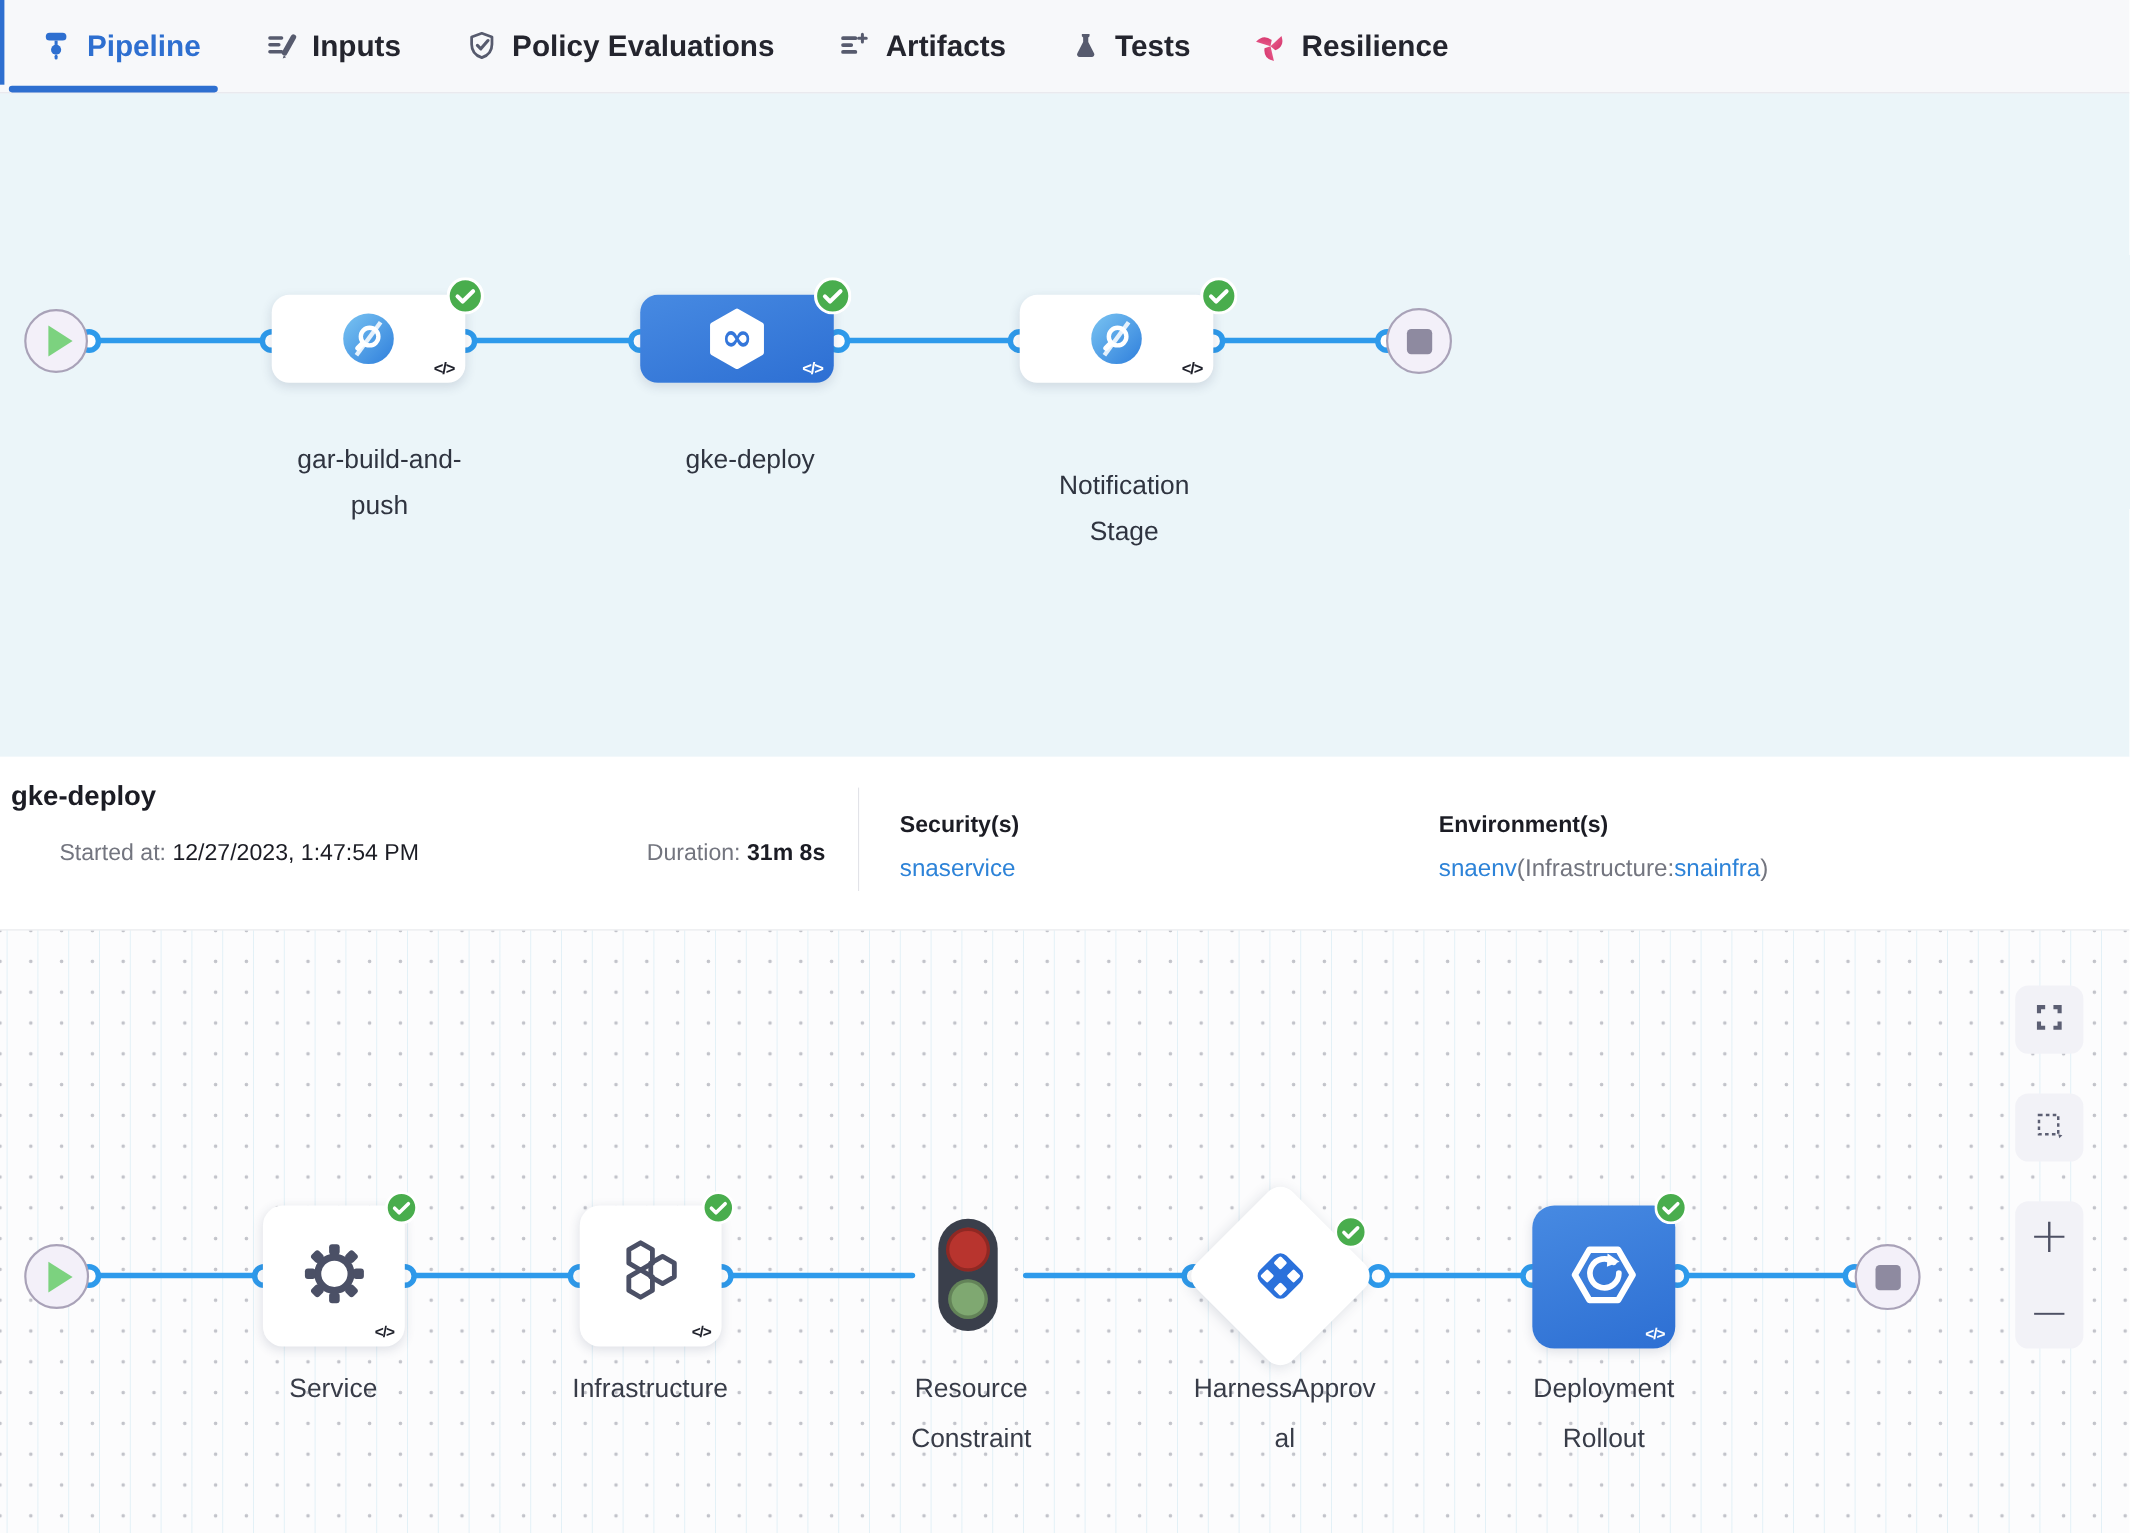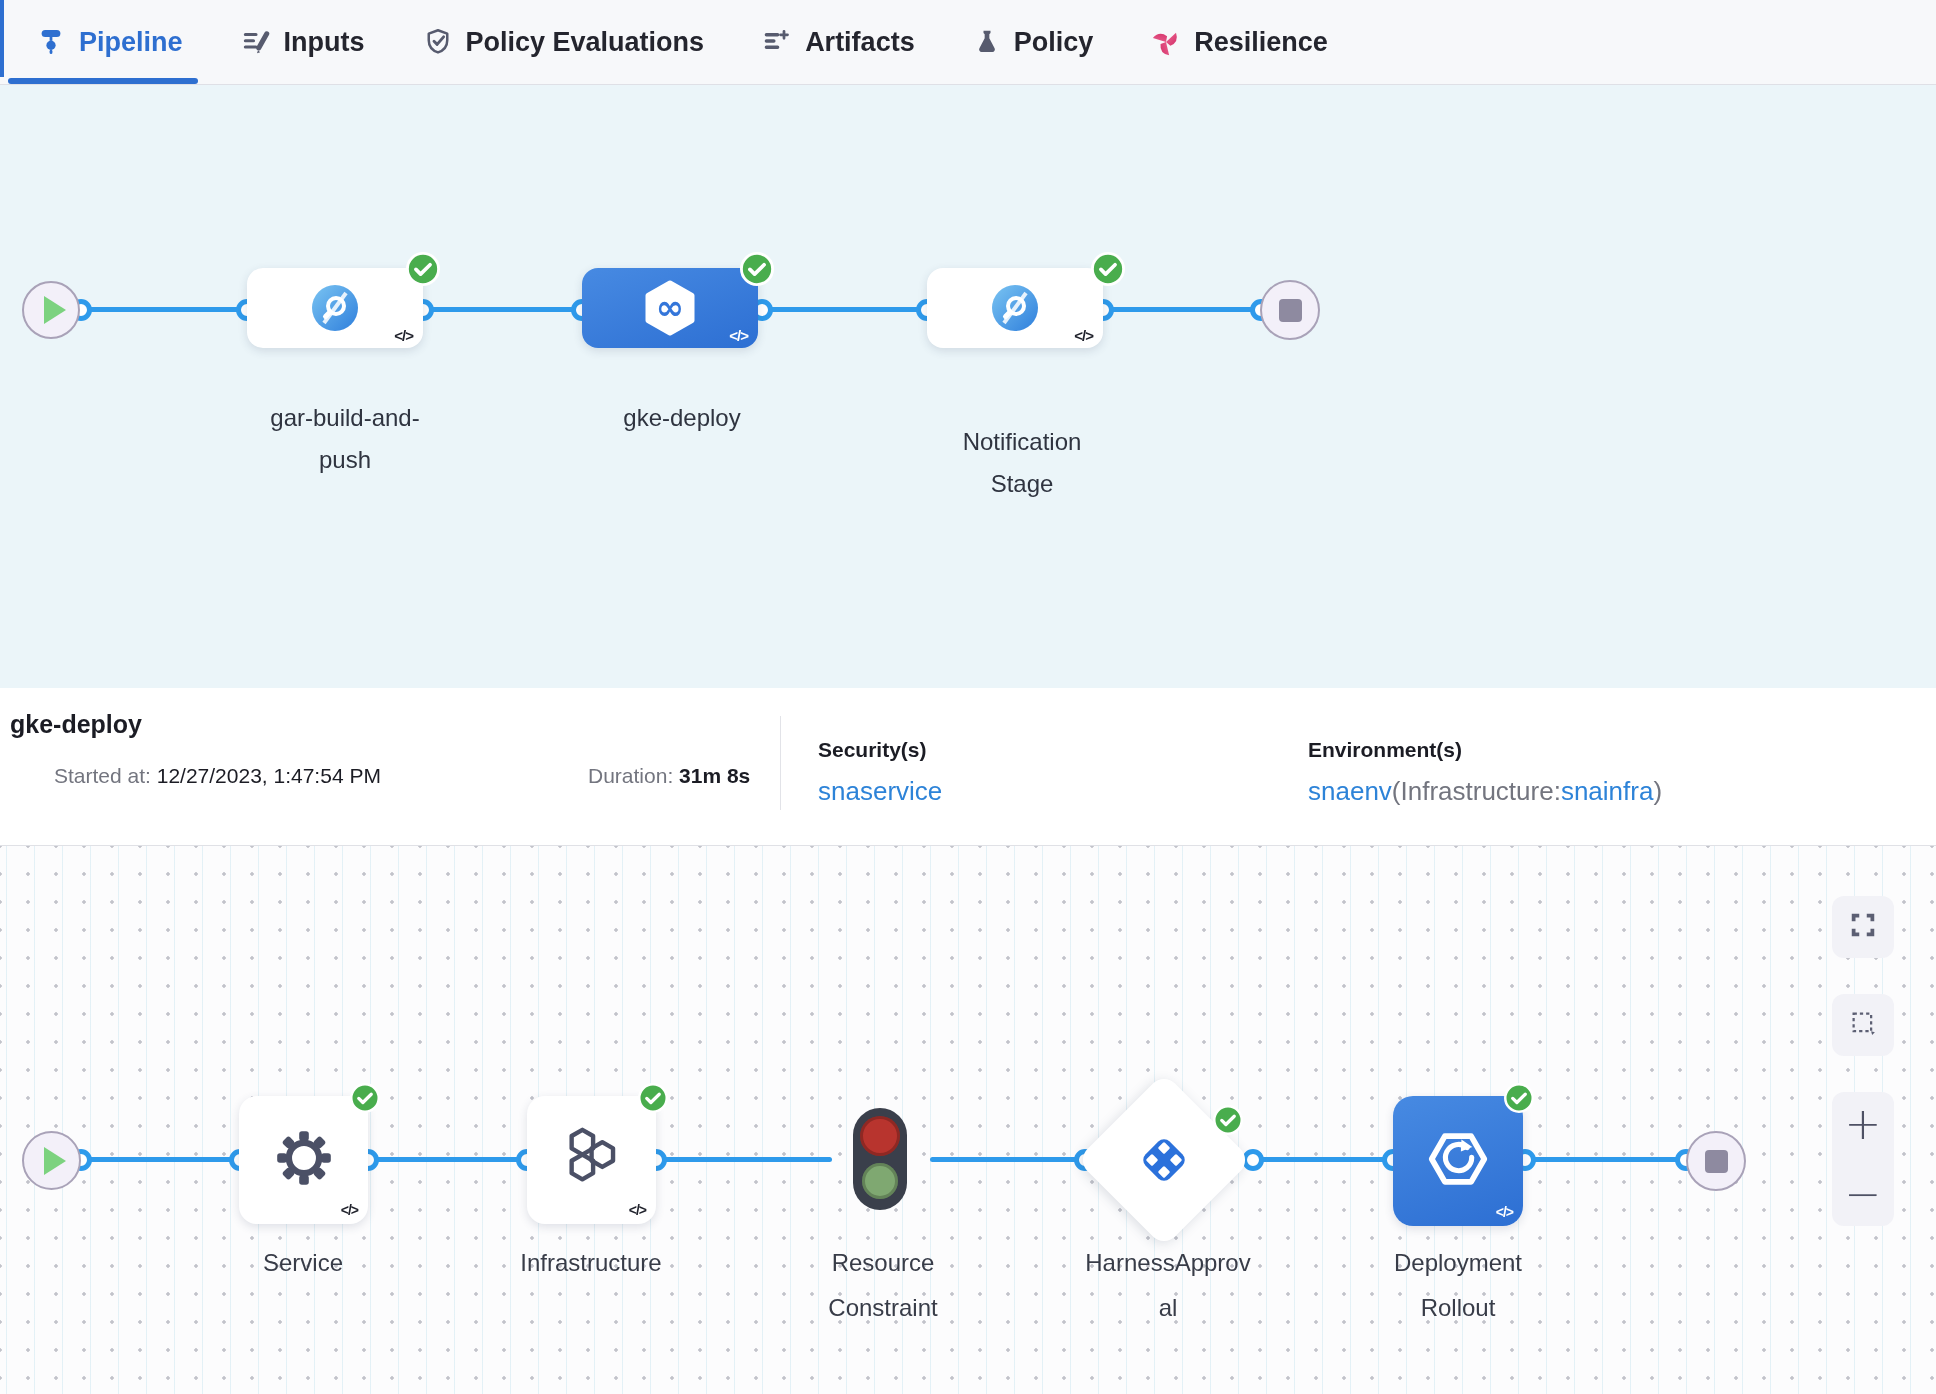--- a/index.html
+++ b/index.html
@@ -127,7 +127,7 @@
           <path fill="#575b6e" d="M9 2.4h6v1.8l-1 1.1v3.4l4.5 8.7a2.1 2.1 0 0 1-1.9 3.1H7.4a2.1 2.1 0 0 1-1.9-3.1L10 8.7V5.3L9 4.2z"></path>
         </svg>
       </span>
-      <span>Policy</span>
+      <span>Tests</span>
     </div>
 
 

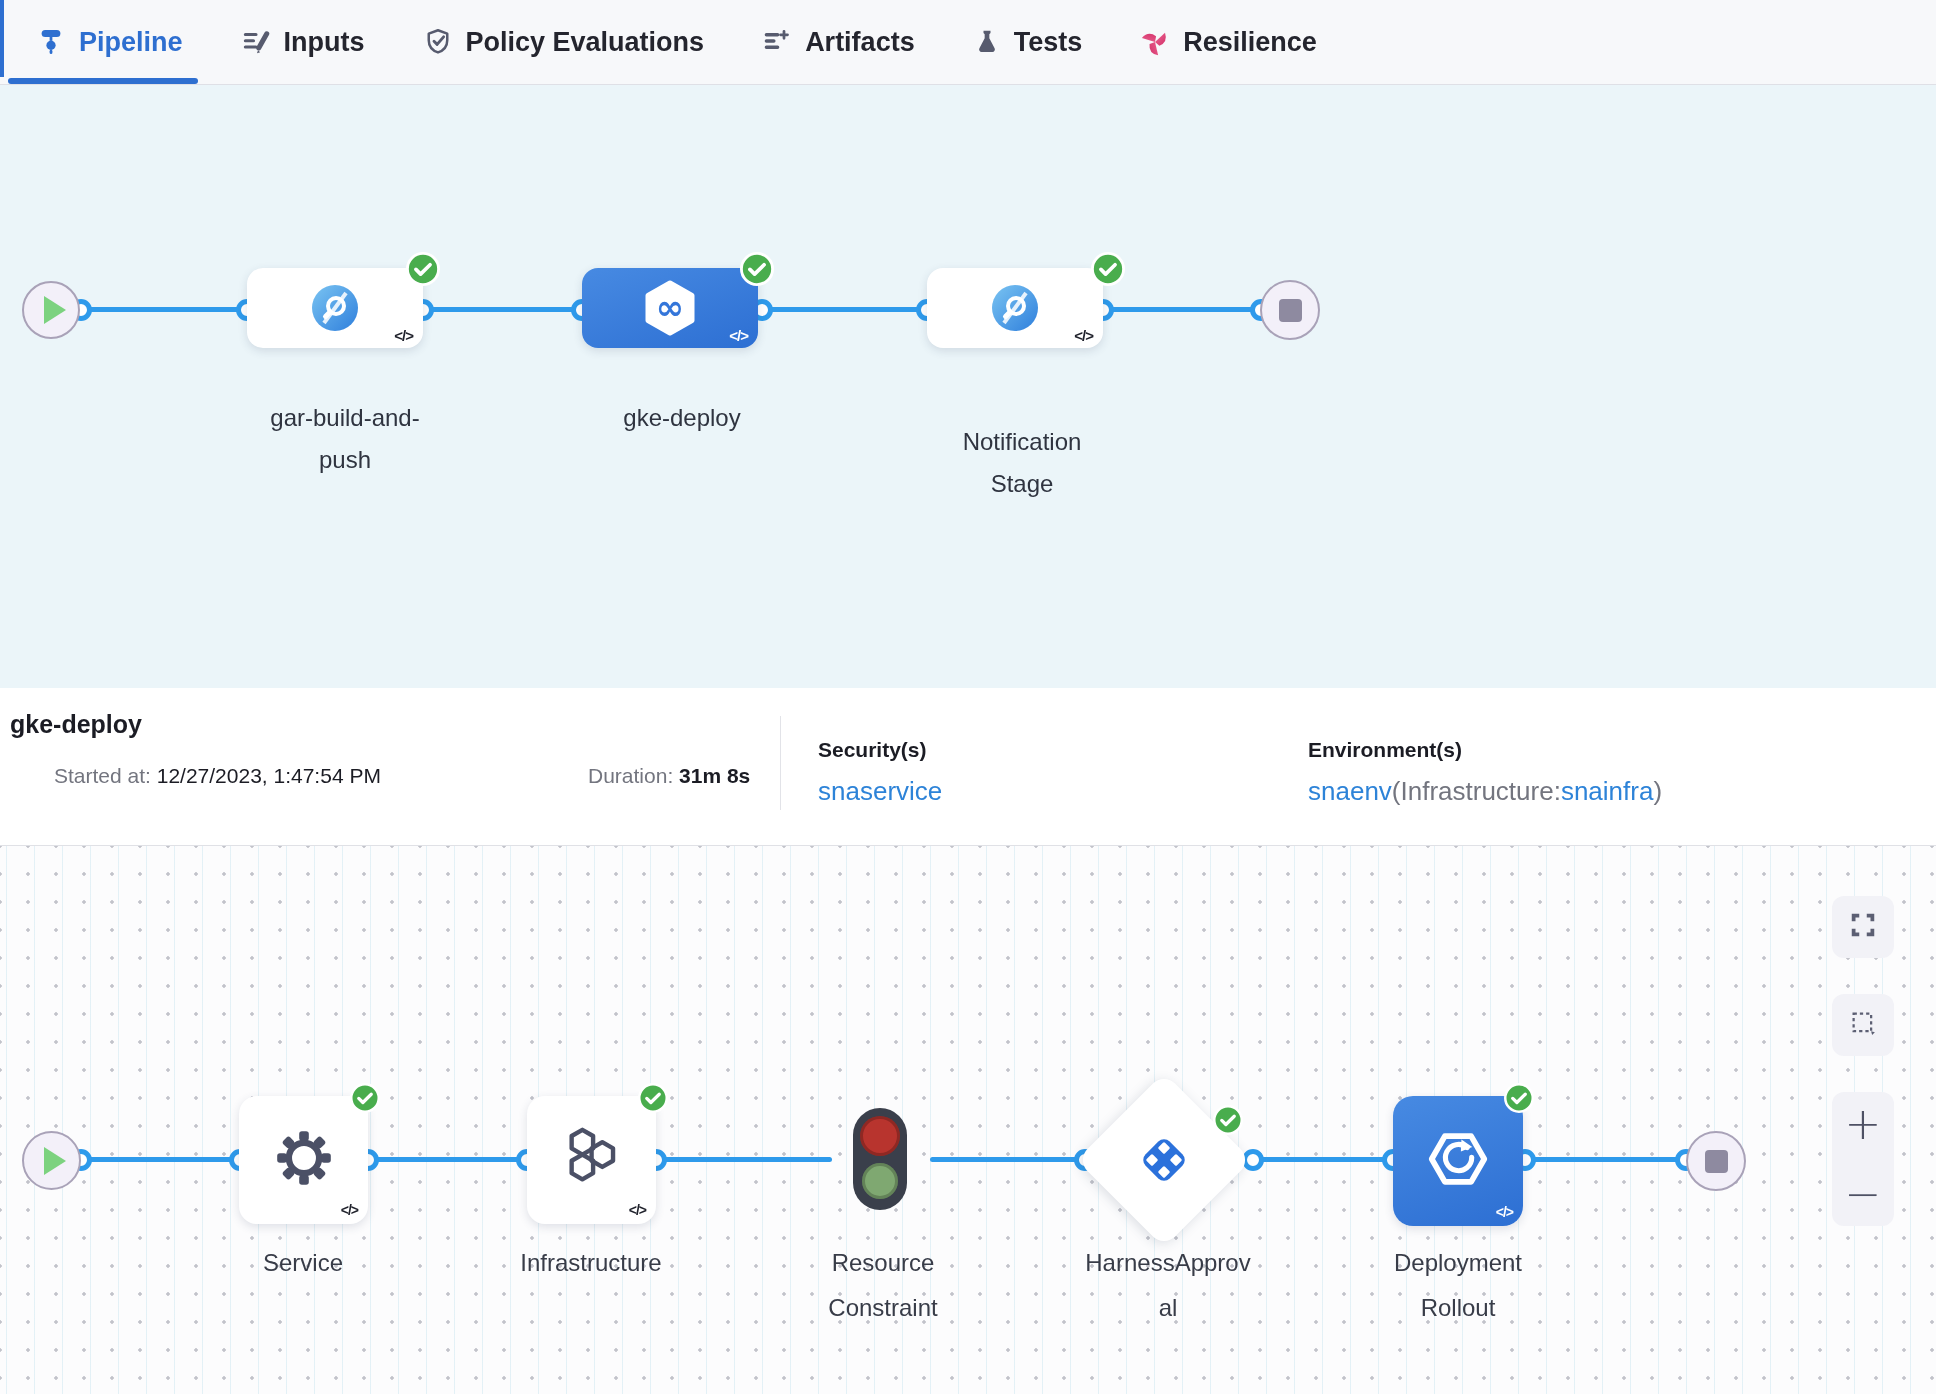--- a/index.html
+++ b/index.html
@@ -40,7 +40,7 @@
   .d-strong{font-weight:600;}
   .v-div{position:absolute;left:780px;top:28px;width:1px;height:94px;background:#e2e3e8;}
   .d-sec-title{position:absolute;top:50px;font-size:21px;font-weight:700;color:#1b1c24;}
-  .d-sec-val{position:absolute;top:88px;font-size:26px;}
+  .d-sec-val{position:absolute;top:88px;font-size:22px;}
   .lnk{color:#2d83d8;cursor:pointer;}
   .paren{color:#73757f;}
 

